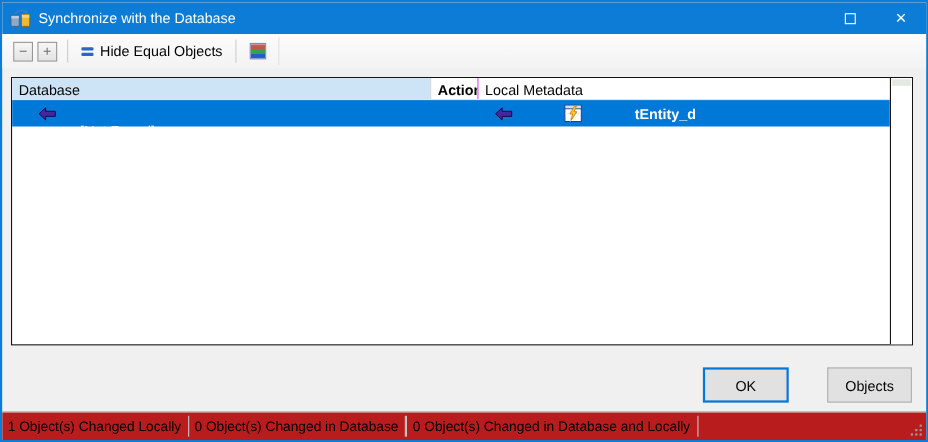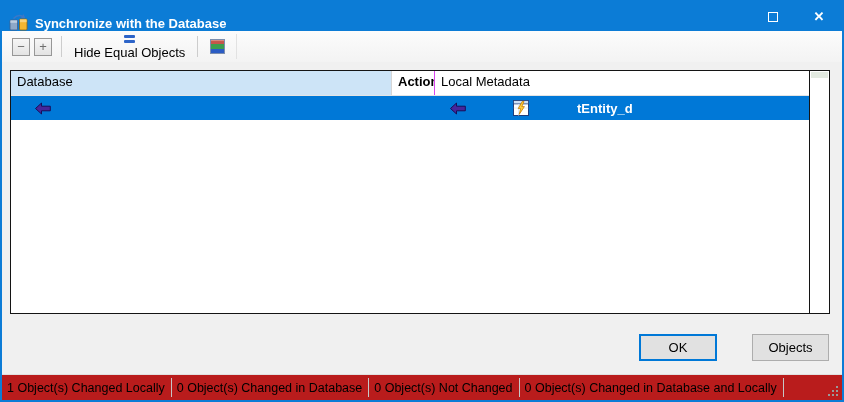--- a/index.html
+++ b/index.html
@@ -21,7 +21,7 @@
   .titlebar {
     position:absolute; top:0; left:0; right:0; height:29px;
     background:#0c7cd6;
-    display:flex; align-items:flex-end;font-weight:bold;
+    display:flex; align-items:center;
   }
   .title-icon { margin-left:7px; width:19px; height:17px; flex:0 0 auto; }
   .title-text { color:#fff; margin-left:7px; font-size:13px; white-space:nowrap; }

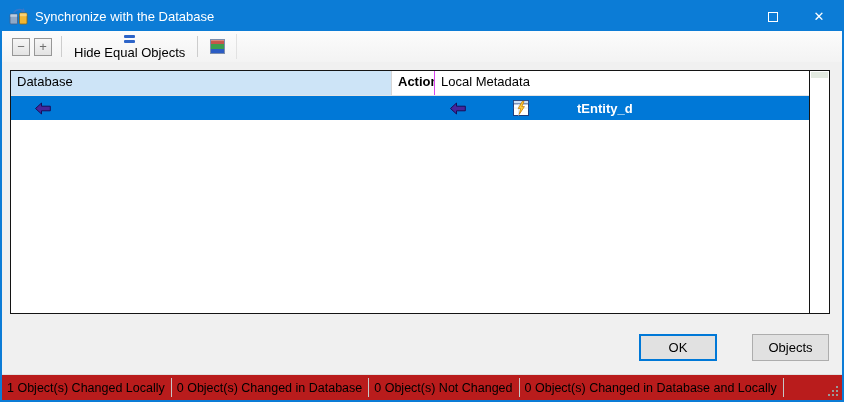--- a/index.html
+++ b/index.html
@@ -50,8 +50,8 @@
   }
   .tb-sep { width:1px; height:21px; background:#cdcdcd; margin:0 5px; }
   .tool-btn-flat {
-    display:flex; align-items:center; 
-    padding:4px 6px; background:transparent; border:1px solid transparent;flex-direction:column;
+    display:flex; align-items:center; gap:6px;
+    padding:4px 6px; background:transparent; border:1px solid transparent;
   }
   .eq-icon { display:block; }
   .eq-icon i { display:block; width:11px; height:3px; background:#2d64c8; margin:2px 0; border-radius:1px; }

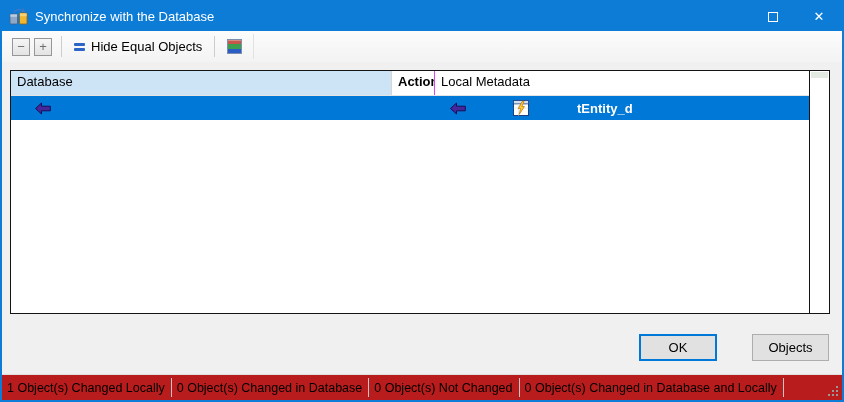--- a/index.html
+++ b/index.html
@@ -73,7 +73,7 @@
     display:flex;
   }
   .table-main { flex:1; display:flex; flex-direction:column; overflow:hidden; }
-  .thead { display:flex; height:25px; border-bottom:1px solid #e4e4e4; background:#fff; flex:0 0 auto; }
+  .thead { display:flex; height:20px; border-bottom:1px solid #e4e4e4; background:#fff; flex:0 0 auto; }
   .th { line-height:22px; padding-left:6px; white-space:nowrap; overflow:hidden; }
   .th-database { width:380px; background:#cde4f7; }
   .th-action { width:43px; border-left:1px solid #d6d6d6;font-weight:bold; }

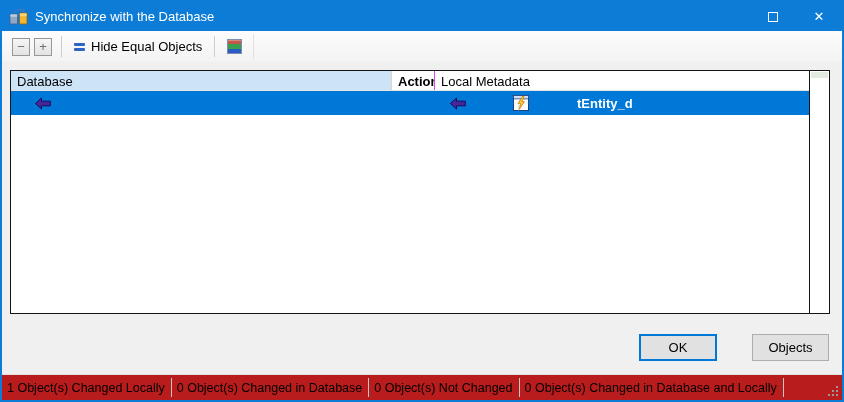--- a/index.html
+++ b/index.html
@@ -103,7 +103,7 @@
   }
   
   .btn {
-    position:absolute; top:332px; height:27px;
+    position:absolute; top:332px; height:32px;
     background:#e1e1e1; font-size:13px;
     display:flex; align-items:center; justify-content:center;
     font-family:"Liberation Sans",sans-serif;

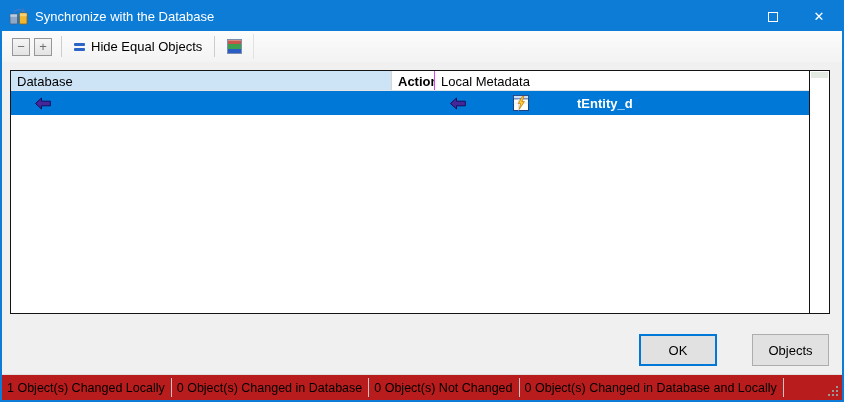--- a/index.html
+++ b/index.html
@@ -211,7 +211,6 @@
     <div class="status-sep"></div>
     <div class="status-section">0 Object(s) Changed in Database</div>
     <div class="status-sep"></div>
-    <div class="status-section">0 Object(s) Not Changed</div>
     <div class="status-sep"></div>
     <div class="status-section">0 Object(s) Changed in Database and Locally</div>
     <div class="status-sep"></div>

